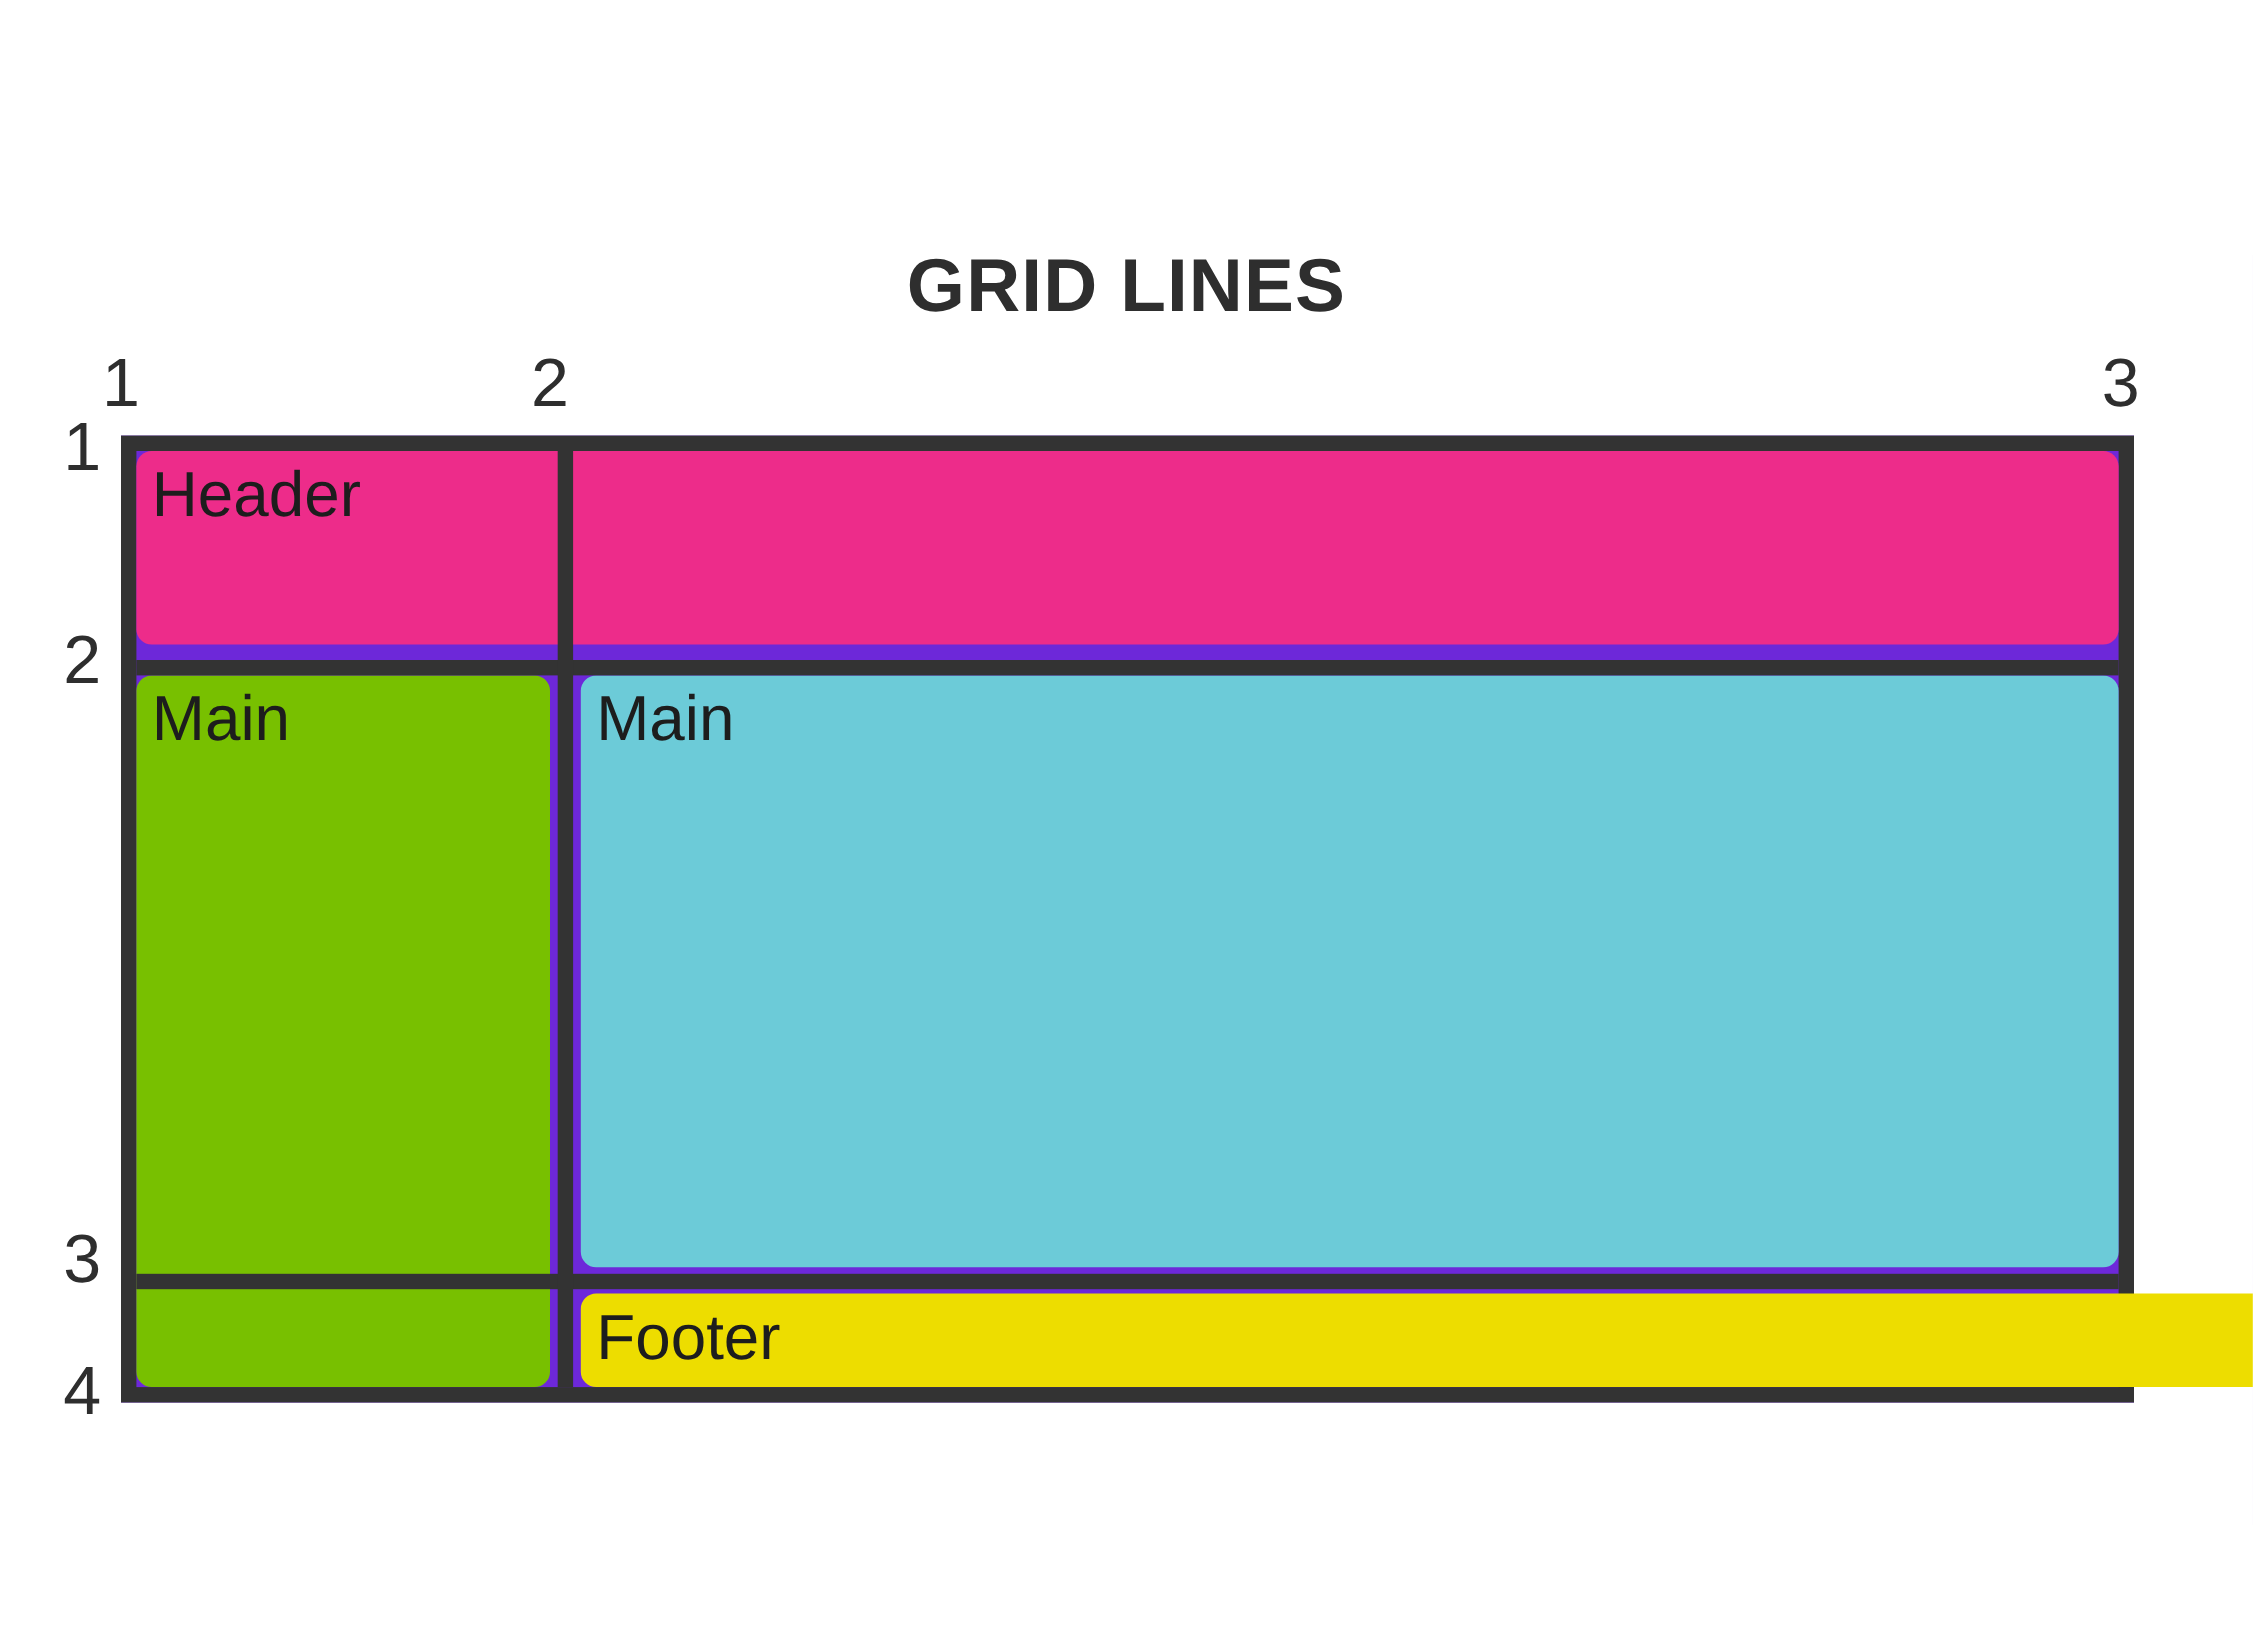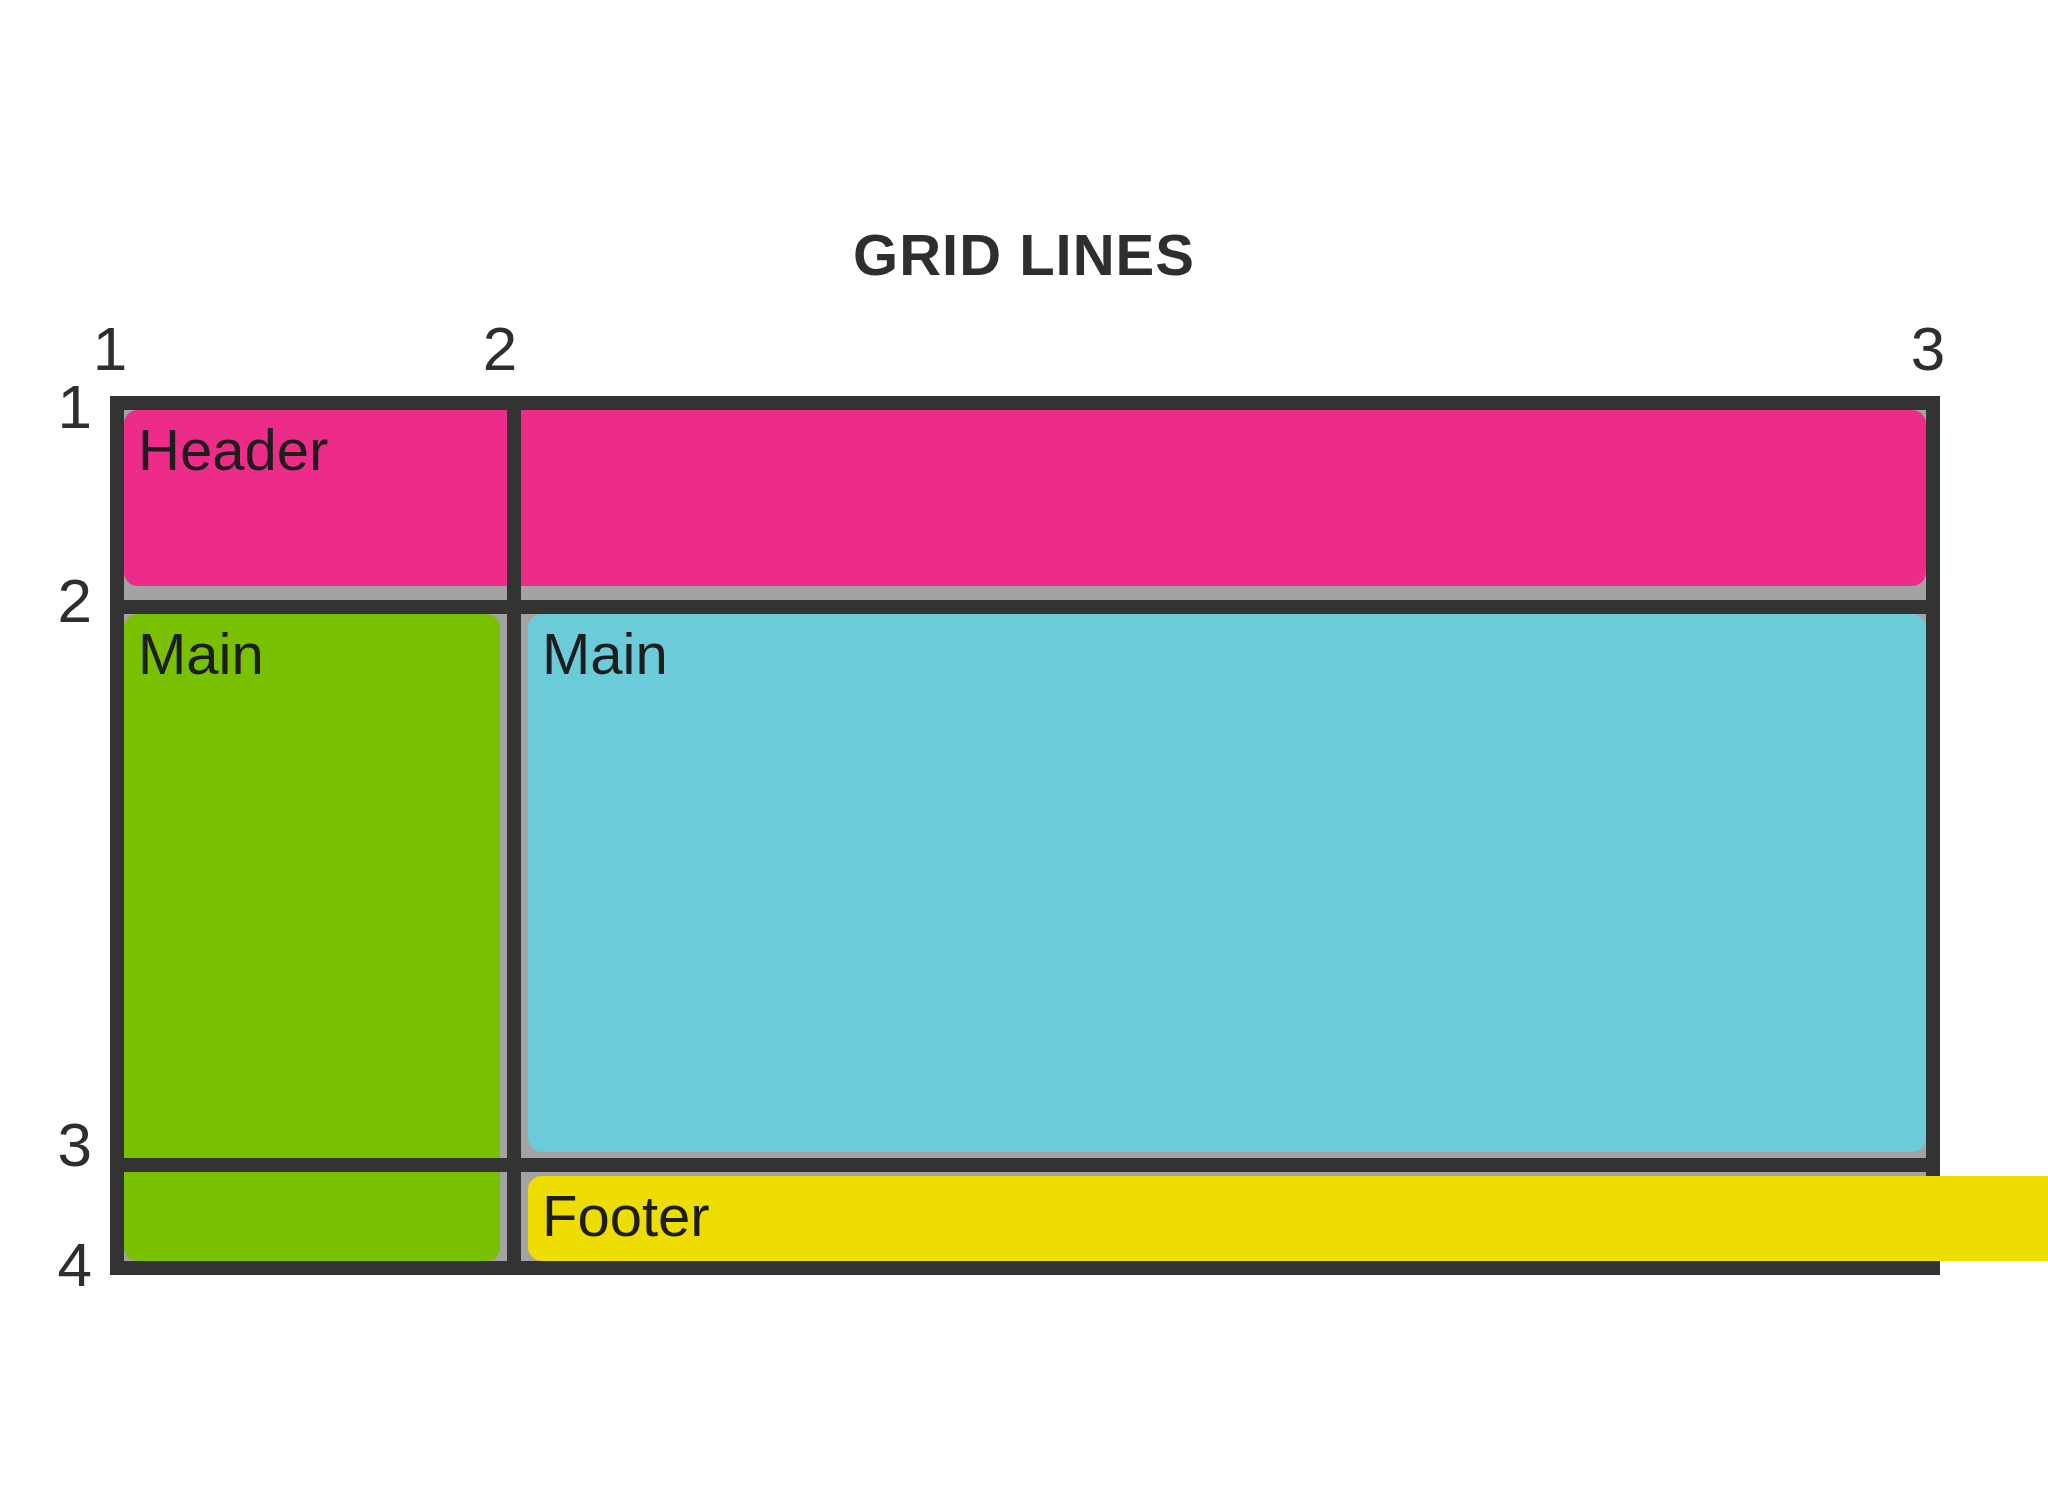--- a/index.html
+++ b/index.html
@@ -29,7 +29,7 @@
     top: 226px;
     width: 2048px;
     text-align: center;
-    font-size: 58px;
+    font-size: 68px;
     font-weight: bold;
     letter-spacing: 1px;
     color: #2e2e2e;

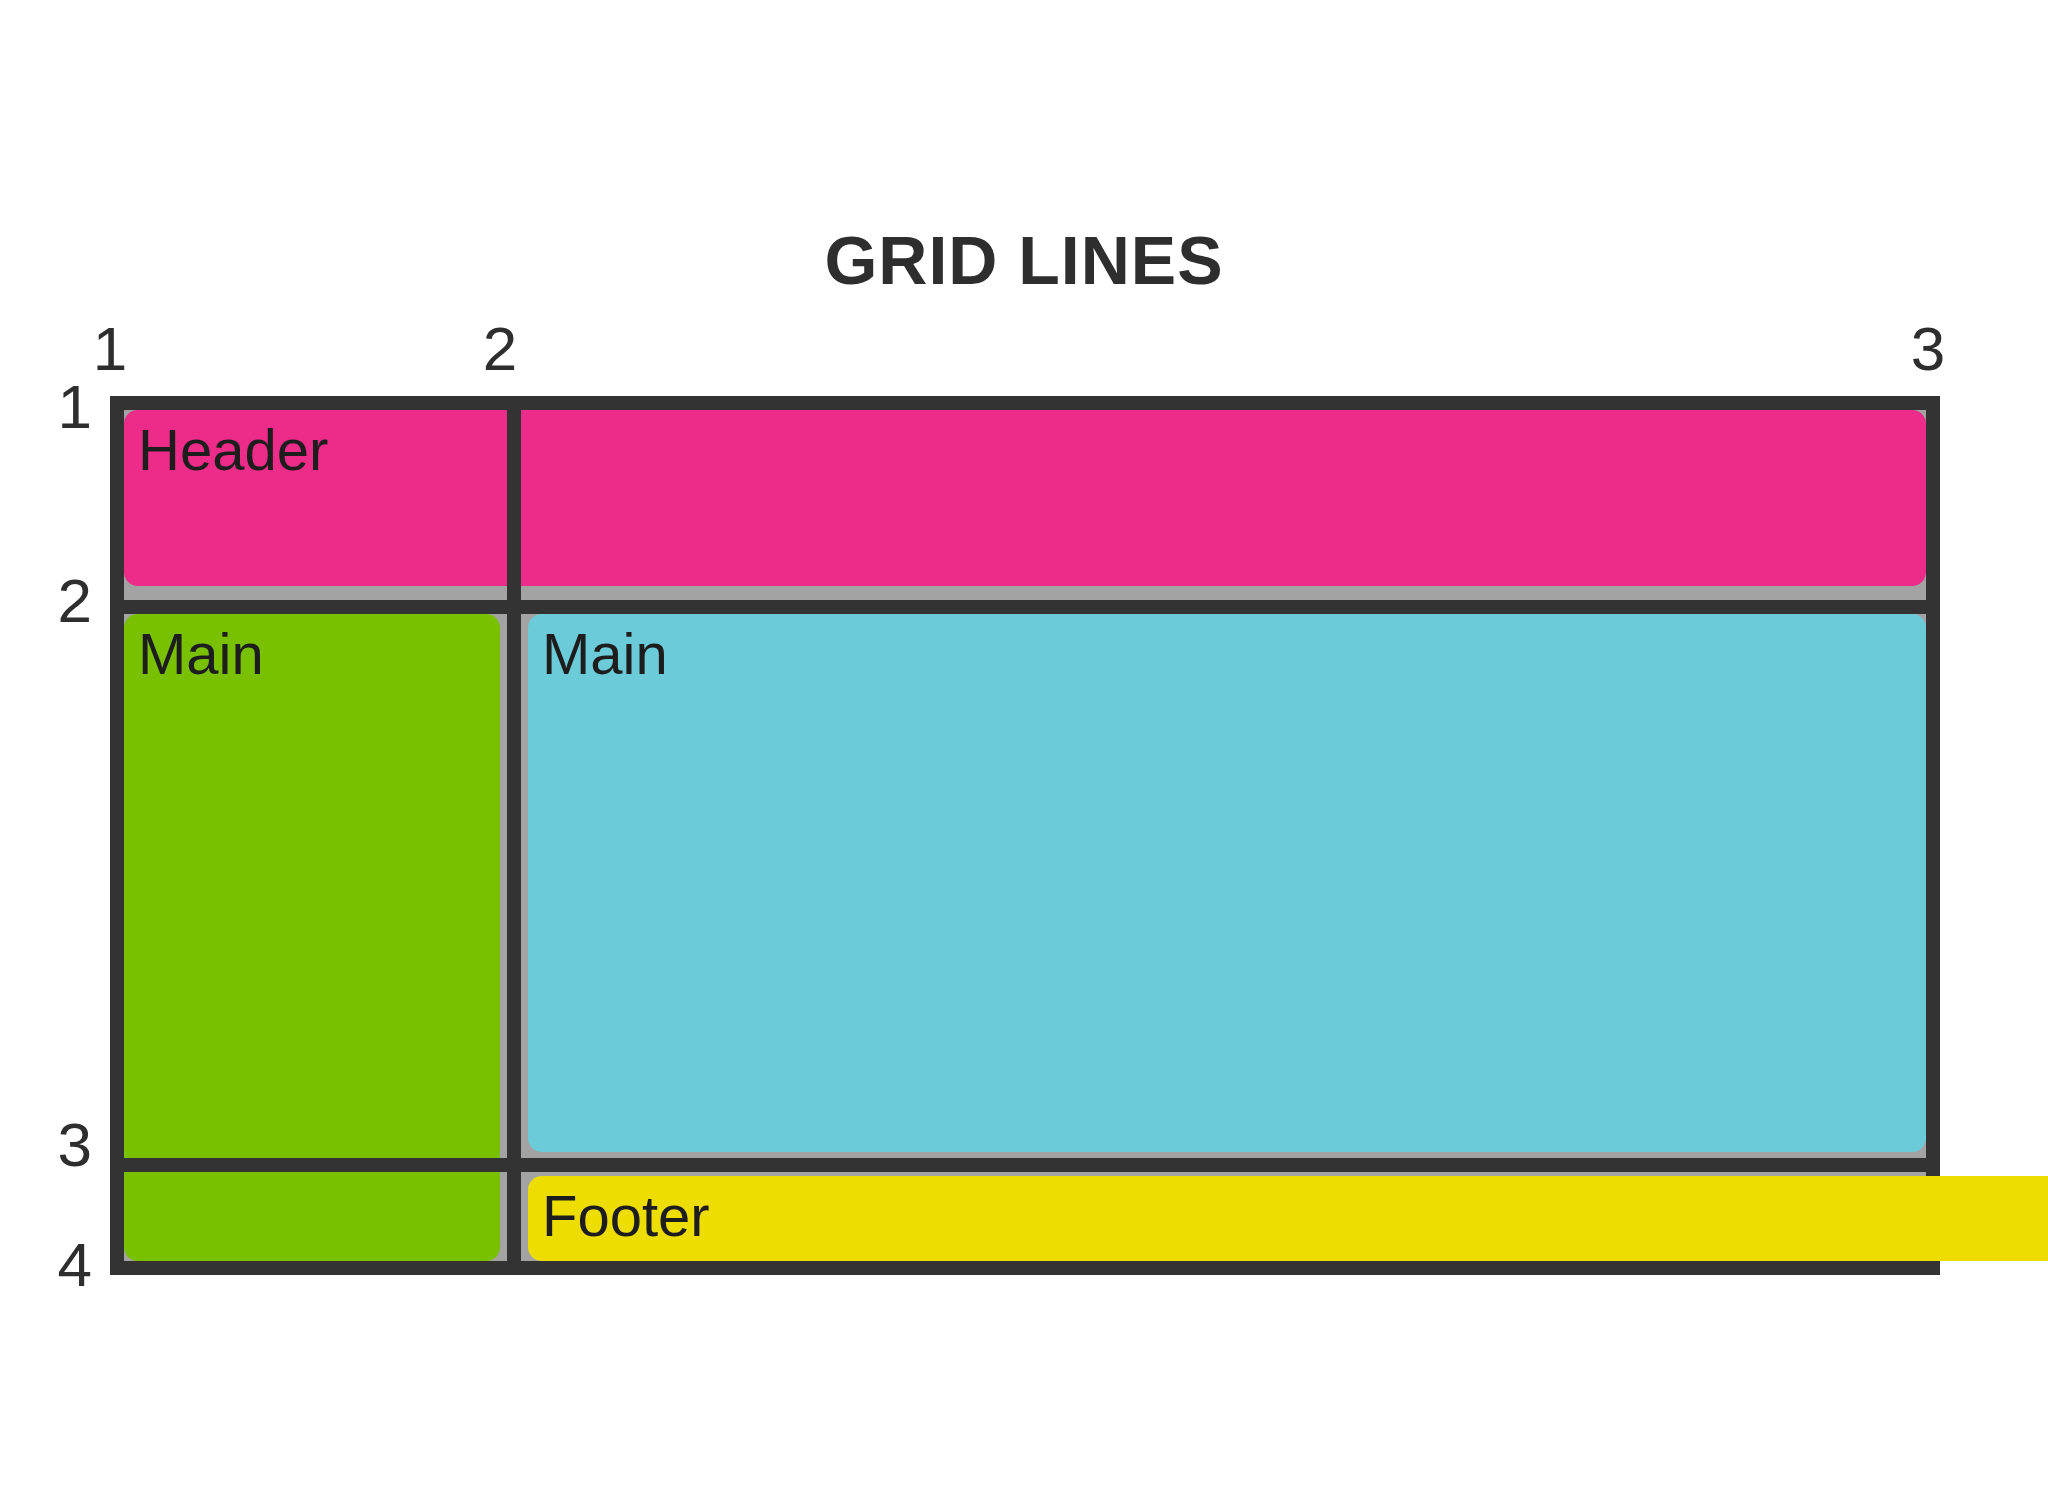--- a/index.html
+++ b/index.html
@@ -67,7 +67,7 @@
     height: 879px;   
     box-sizing: border-box;
     border: 14px solid #333333;
-    background: #a3a3a3;
+    background: #6d28d9;
   }
 
   

